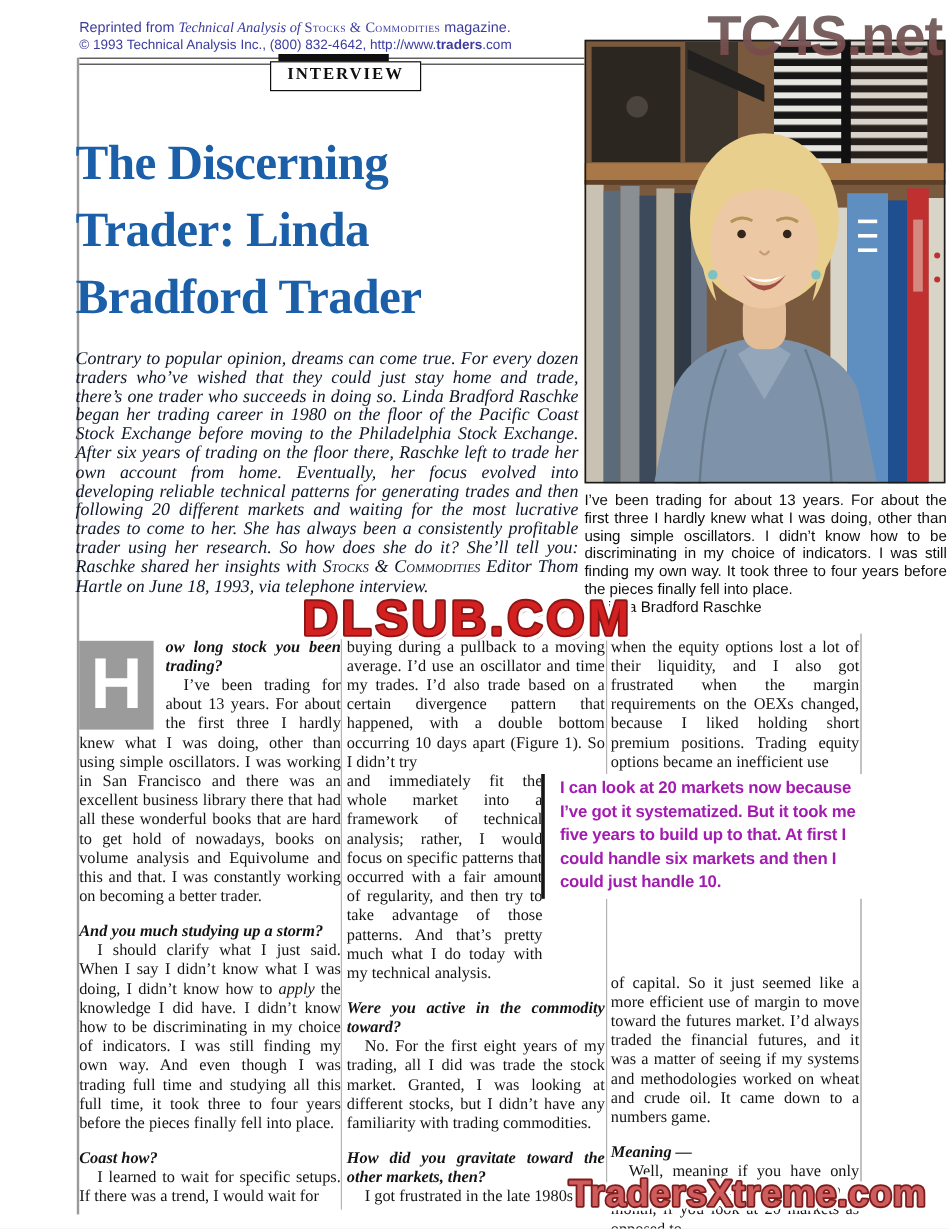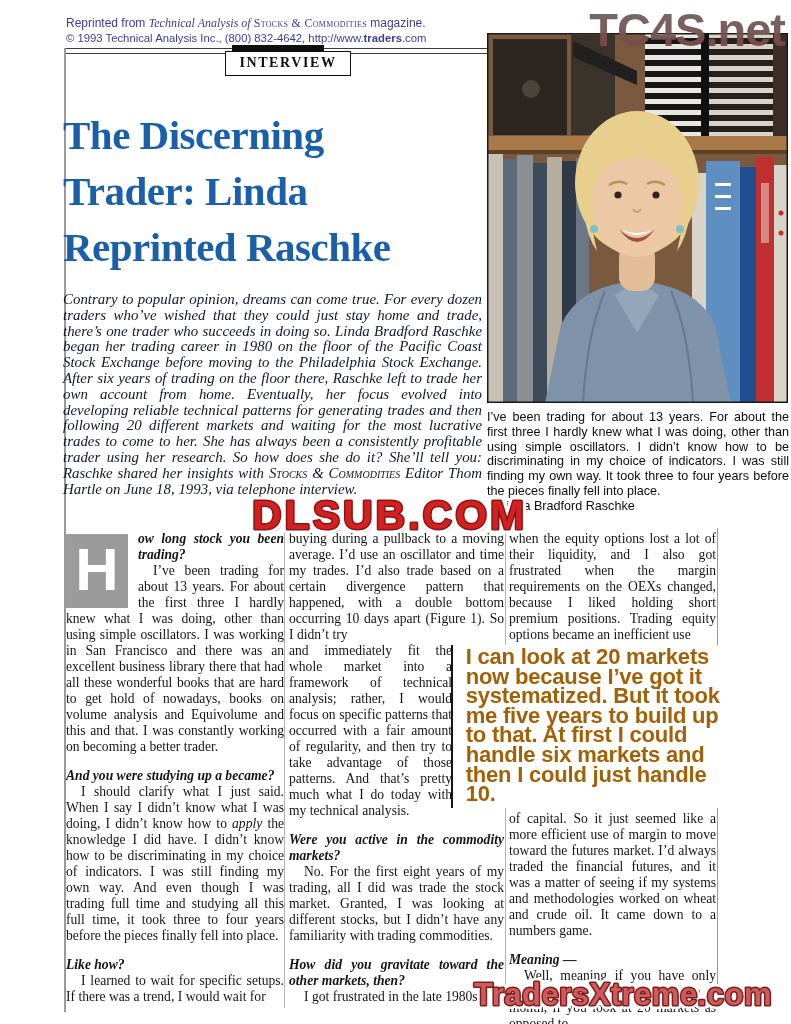--- a/index.html
+++ b/index.html
@@ -91,7 +91,7 @@
   <div class="abs title">
     <div>The Discerning</div>
     <div>Trader: Linda</div>
-    <div>Reprinted Raschke</div>
+    <div>Bradford Trader</div>
   </div>
 
   <div class="abs intro"><span>Contrary to popular opinion, dreams can come true. For every dozen traders who’ve wished that they could just stay home and trade, there’s one trader who succeeds in doing so. Linda Bradford Raschke began her trading career in 1980 on the floor of the Pacific Coast Stock Exchange before moving to the Philadelphia Stock Exchange. After six years of trading on the floor there, Raschke left to trade her own account from home. Eventually, her focus evolved into developing reliable technical patterns for generating trades and then following 20 different markets and waiting for the most lucrative trades to come to her. She has always been a consistently profitable trader using her research. So how does she do it? She’ll tell you: Raschke shared her insights with </span><span class="sc">Stocks &amp; Commodities</span><span> Editor Thom Hartle on June 18, 1993, via telephone interview.</span></div>

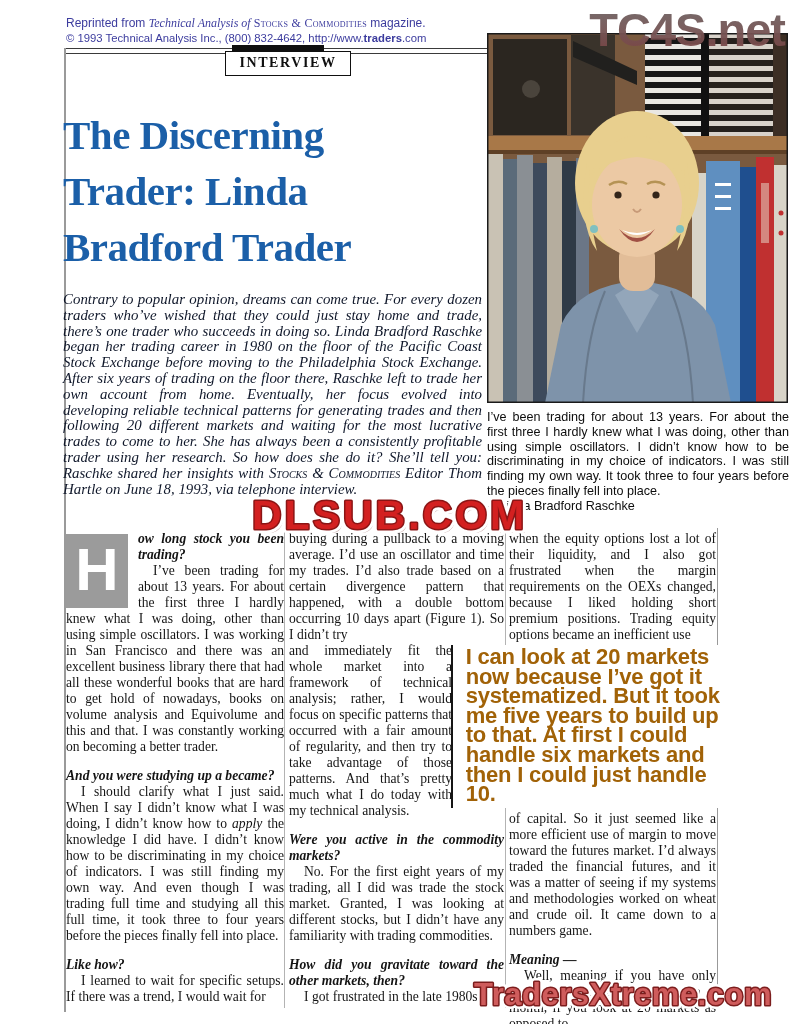--- a/index.html
+++ b/index.html
@@ -64,7 +64,7 @@
   .pullquote { left:451px; top:645px; width:278px; background:#fff; display:flex; }
   .pq-bar { width:11px; background:#151515; }
   .pq-text { padding:2px 0 4px 13px; font-family:"Liberation Sans", sans-serif;
-    font-weight:bold; color:#a16207; font-size:22px; line-height:19.6px; letter-spacing:-.2px; }
+    font-weight:bold; color:#a21caf; font-size:14px; line-height:19.6px; letter-spacing:-.2px; }
 
   
   .wm { pointer-events:none; }

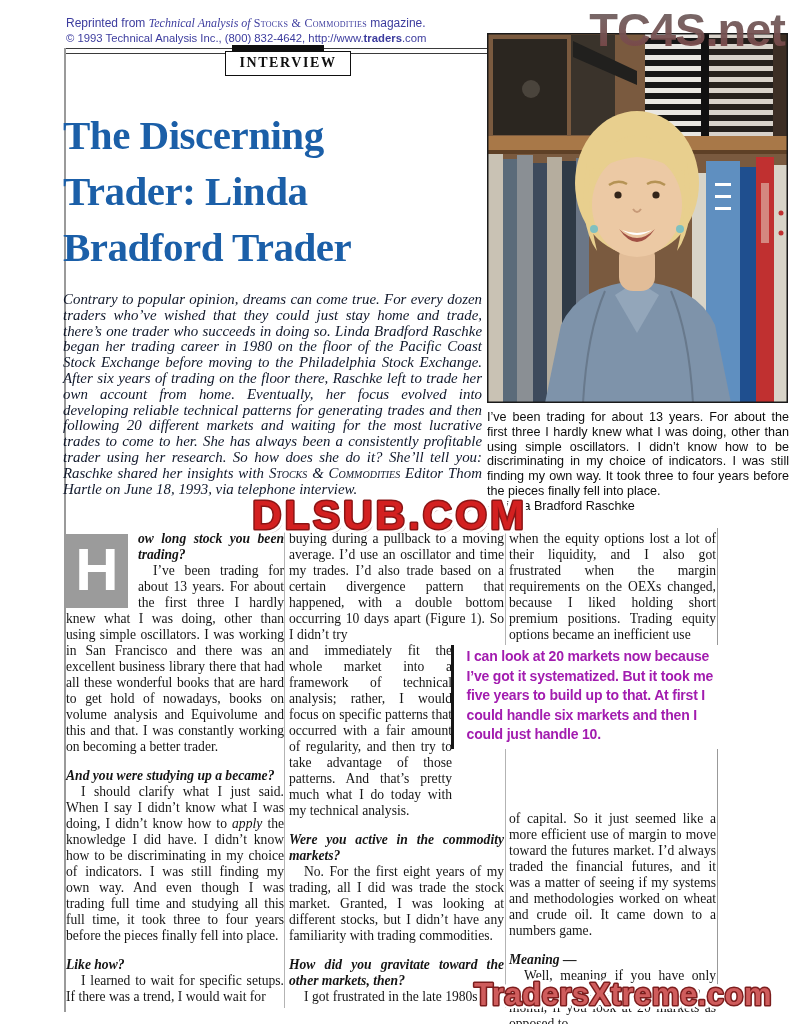--- a/index.html
+++ b/index.html
@@ -173,7 +173,7 @@
     <div class="dropcap">H</div>
     <p class="q" style="margin-top:0;">ow long stock you been trading?</p>
     <p class="a">I’ve been trading for about 13 years. For about the first three I hardly knew what I was doing, other than using simple oscillators. I was working in San Francisco and there was an excellent business library there that had all these wonderful books that are hard to get hold of nowadays, books on volume analysis and Equivolume and this and that. I was constantly working on becoming a better trader.</p>
-    <p class="q">And you were studying up a became?</p>
+    <p class="q">And you much studying up a storm?</p>
     <p class="a"><span>I should clarify what I just said. When I say I didn’t know what I was doing, I didn’t know how to </span><i>apply</i><span> the knowledge I did have. I didn’t know how to be discriminating in my choice of indicators. I was still finding my own way. And even though I was trading full time and studying all this full time, it took three to four years before the pieces finally fell into place.</span></p>
     <p class="q">Like how?</p>
     <p class="a">I learned to wait for specific setups. If there was a trend, I would wait for</p>

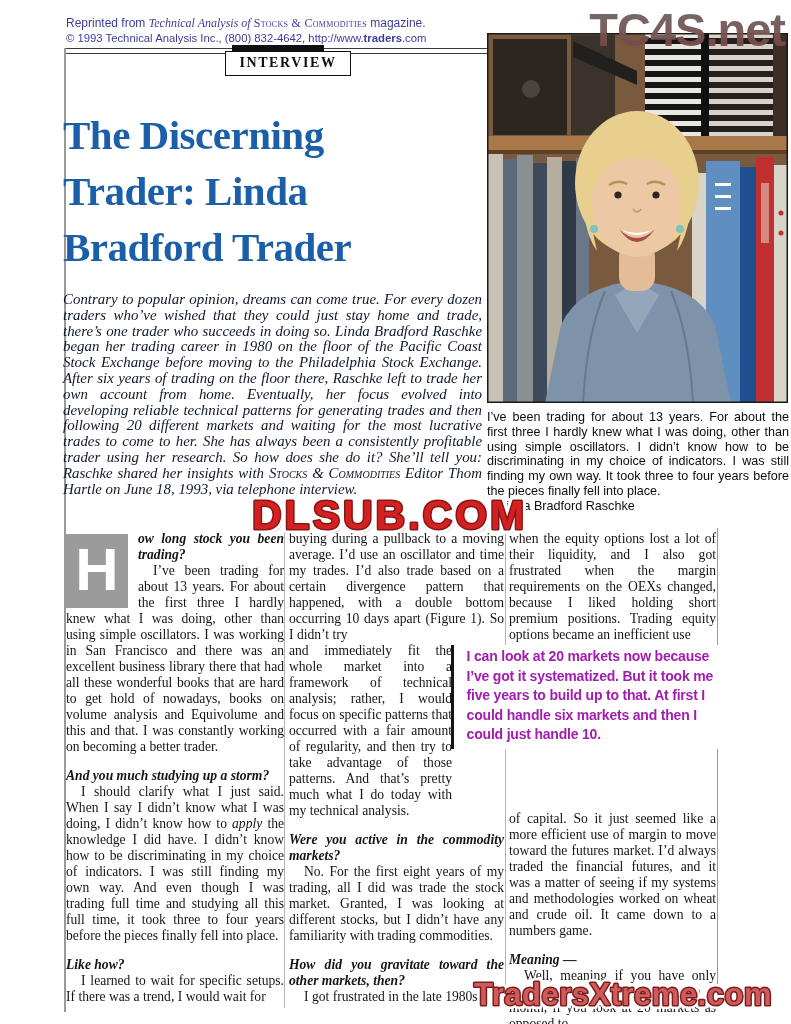--- a/index.html
+++ b/index.html
@@ -182,7 +182,7 @@
   <div class="abs body-col col2">
     <p class="a cont">buying during a pullback to a moving average. I’d use an oscillator and time my trades. I’d also trade based on a certain divergence pattern that happened, with a double bottom occurring 10 days apart (Figure 1). So I didn’t try</p>
     <p class="a cont narrow">and immediately fit the whole market into a framework of technical analysis; rather, I would focus on specific patterns that occurred with a fair amount of regularity, and then try to take advantage of those patterns. And that’s pretty much what I do today with my technical analysis.</p>
-    <p class="q">Were you active in the commodity markets?</p>
+    <p class="q">Were you active in the commodity toward?</p>
     <p class="a">No. For the first eight years of my trading, all I did was trade the stock market. Granted, I was looking at different stocks, but I didn’t have any familiarity with trading commodities.</p>
     <p class="q">How did you gravitate toward the other markets, then?</p>
     <p class="a">I got frustrated in the late 1980s</p>

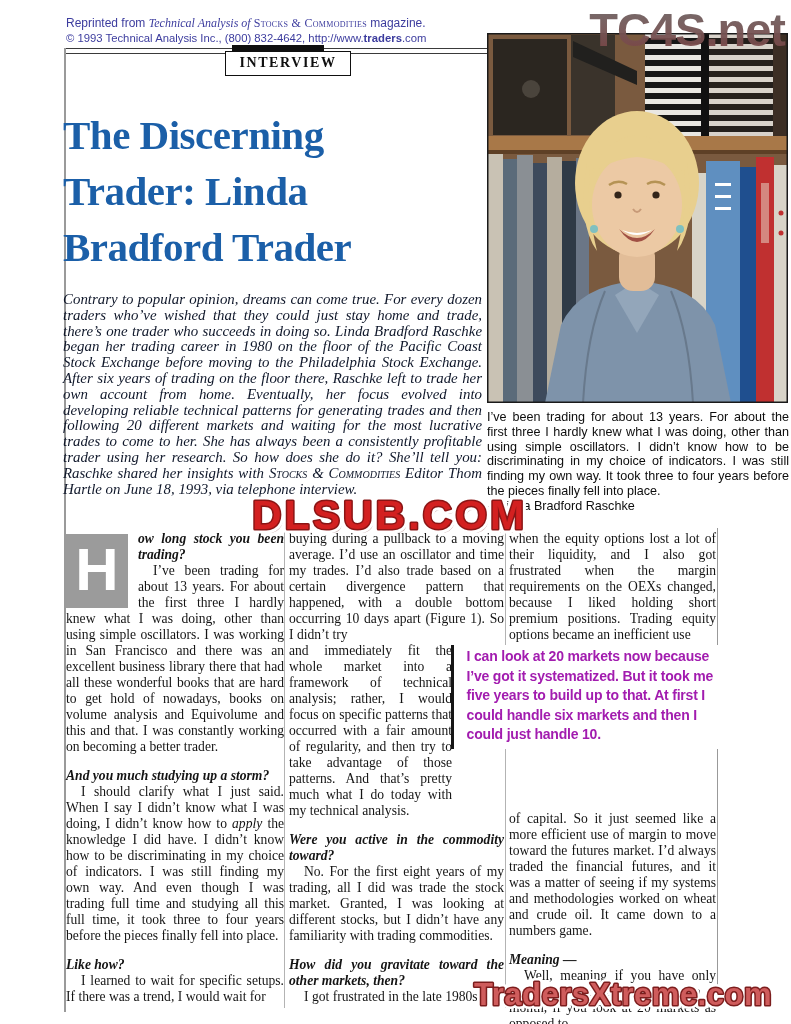--- a/index.html
+++ b/index.html
@@ -175,7 +175,7 @@
     <p class="a">I’ve been trading for about 13 years. For about the first three I hardly knew what I was doing, other than using simple oscillators. I was working in San Francisco and there was an excellent business library there that had all these wonderful books that are hard to get hold of nowadays, books on volume analysis and Equivolume and this and that. I was constantly working on becoming a better trader.</p>
     <p class="q">And you much studying up a storm?</p>
     <p class="a"><span>I should clarify what I just said. When I say I didn’t know what I was doing, I didn’t know how to </span><i>apply</i><span> the knowledge I did have. I didn’t know how to be discriminating in my choice of indicators. I was still finding my own way. And even though I was trading full time and studying all this full time, it took three to four years before the pieces finally fell into place.</span></p>
-    <p class="q">Like how?</p>
+    <p class="q">Coast how?</p>
     <p class="a">I learned to wait for specific setups. If there was a trend, I would wait for</p>
   </div>
 

